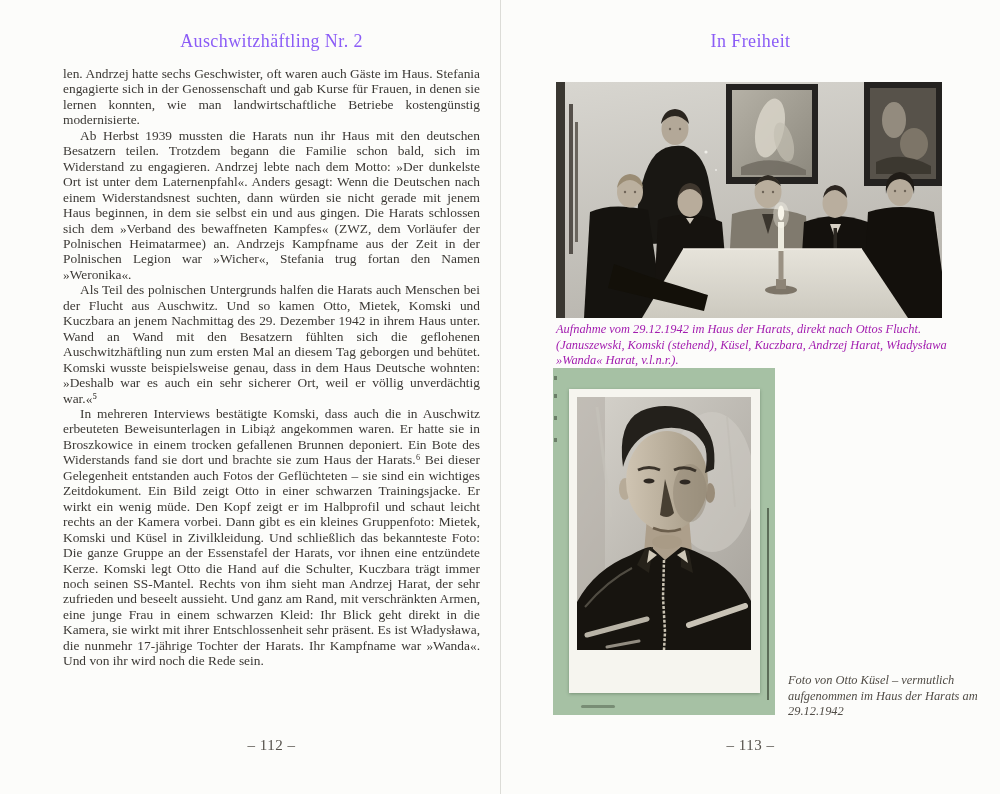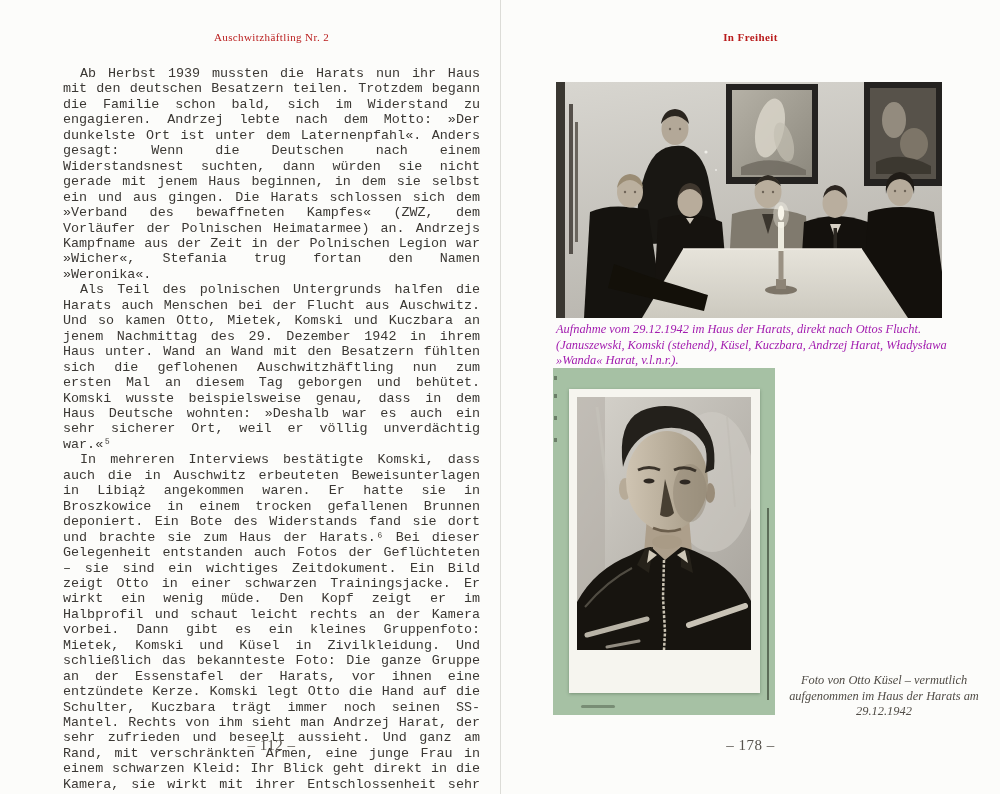--- a/index.html
+++ b/index.html
@@ -11,7 +11,7 @@
   }
   .gutter{position:absolute;left:500px;top:0;width:1px;height:794px;background:#dcdcd7;}
   .running-head{
-    position:absolute;top:31px;font-size:11px;letter-spacing:.4px;color:#b91c1c;text-align:center;
+    position:absolute;top:31px;font-size:18px;letter-spacing:.4px;color:#8b5cf6;text-align:center;
   }
   .head-left{left:63px;width:417px;}
   .head-right{left:556px;width:389px;font-weight:bold;}

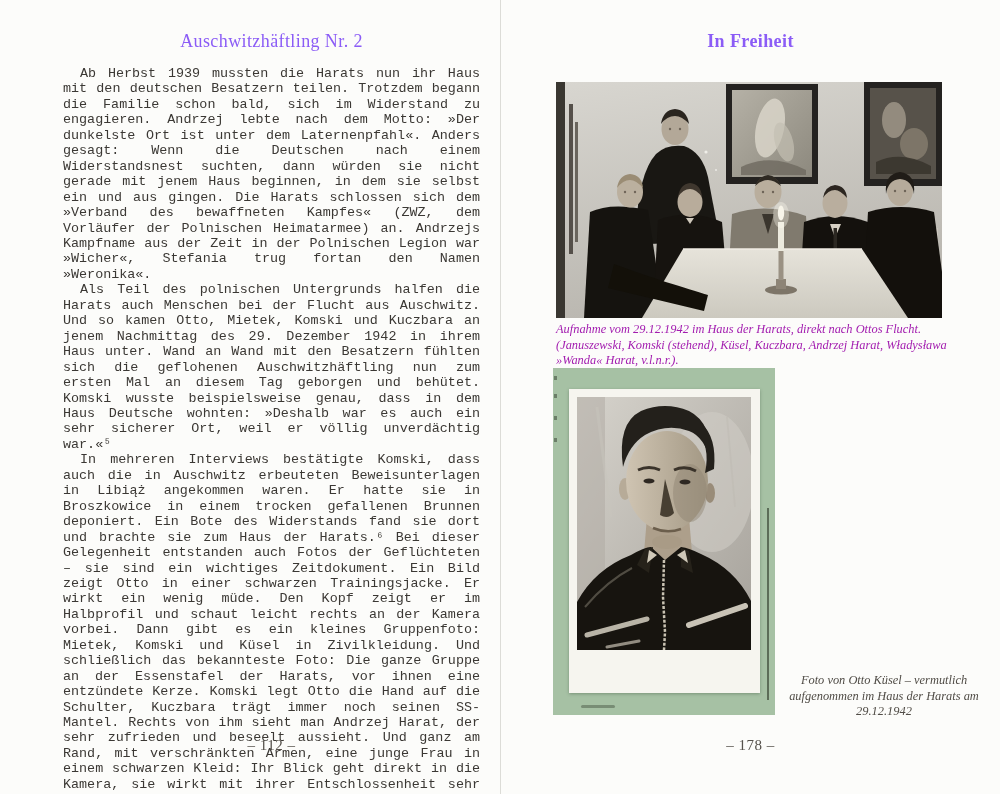--- a/index.html
+++ b/index.html
@@ -14,7 +14,7 @@
     position:absolute;top:31px;font-size:18px;letter-spacing:.4px;color:#8b5cf6;text-align:center;
   }
   .head-left{left:63px;width:417px;}
-  .head-right{left:556px;width:389px;font-weight:bold;}
+  .head-right{left:556px;width:389px;}
   .body-text{
     position:absolute;left:63px;top:66px;width:417px;
     font-size:13.4px;line-height:15.45px;text-align:justify;color:#3b3834;

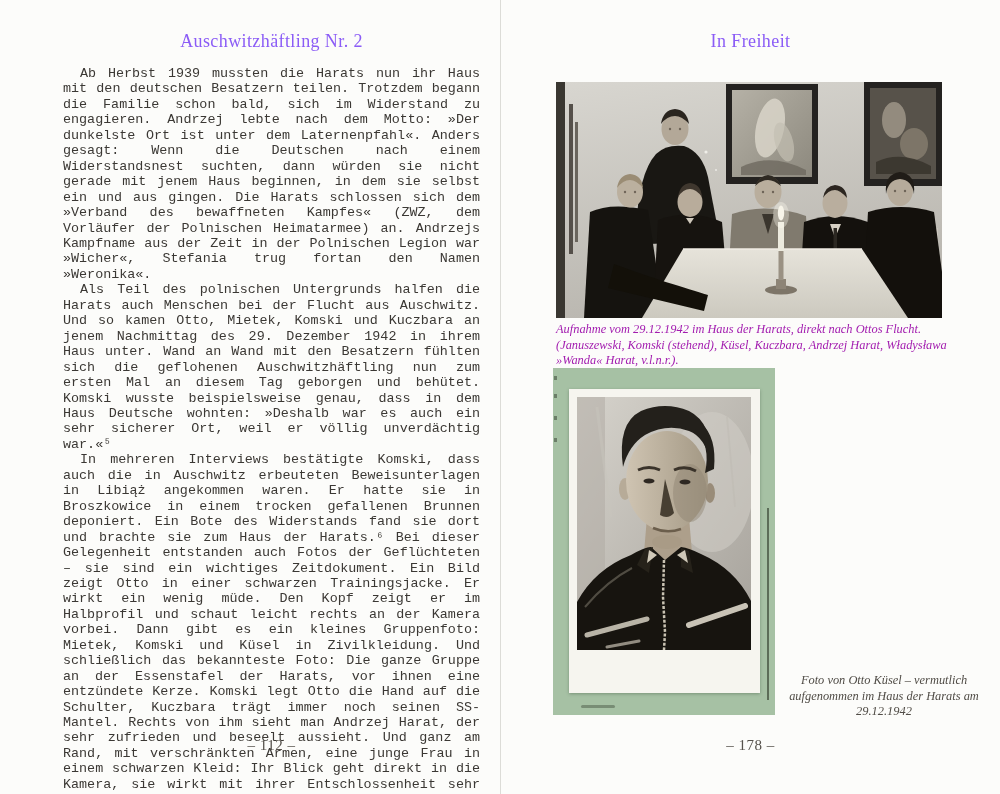--- a/index.html
+++ b/index.html
@@ -59,6 +59,7 @@
 <div class="running-head head-left">Auschwitzhäftling Nr. 2</div>
 
 <div class="body-text">
+  <p>len. Andrzej hatte sechs Geschwister, oft waren auch Gäste im Haus. Stefania engagierte sich in der Genossenschaft und gab Kurse für Frauen, in denen sie lernen konnten, wie man landwirtschaftliche Betriebe kostengünstig modernisierte.</p>
   <p class="indent">Ab Herbst 1939 mussten die Harats nun ihr Haus mit den deutschen Besatzern teilen. Trotzdem begann die Familie schon bald, sich im Widerstand zu engagieren. Andrzej lebte nach dem Motto: »Der dunkelste Ort ist unter dem Laternenpfahl«. Anders gesagt: Wenn die Deutschen nach einem Widerstandsnest suchten, dann würden sie nicht gerade mit jenem Haus beginnen, in dem sie selbst ein und aus gingen. Die Harats schlossen sich dem »Verband des bewaffneten Kampfes« (ZWZ, dem Vorläufer der Polnischen Heimatarmee) an. Andrzejs Kampfname aus der Zeit in der Polnischen Legion war »Wicher«, Stefania trug fortan den Namen »Weronika«.</p>
   <p class="indent">Als Teil des polnischen Untergrunds halfen die Harats auch Menschen bei der Flucht aus Auschwitz. Und so kamen Otto, Mietek, Komski und Kuczbara an jenem Nachmittag des 29. Dezember 1942 in ihrem Haus unter. Wand an Wand mit den Besatzern fühlten sich die geflohenen Auschwitzhäftling nun zum ersten Mal an diesem Tag geborgen und behütet. Komski wusste beispielsweise genau, dass in dem Haus Deutsche wohnten: »Deshalb war es auch ein sehr sicherer Ort, weil er völlig unverdächtig war.«⁵</p>
   <p class="indent">In mehreren Interviews bestätigte Komski, dass auch die in Auschwitz erbeuteten Beweisunterlagen in Libiąż angekommen waren. Er hatte sie in Broszkowice in einem trocken gefallenen Brunnen deponiert. Ein Bote des Widerstands fand sie dort und brachte sie zum Haus der Harats.⁶ Bei dieser Gelegenheit entstanden auch Fotos der Geflüchteten – sie sind ein wichtiges Zeitdokument. Ein Bild zeigt Otto in einer schwarzen Trainingsjacke. Er wirkt ein wenig müde. Den Kopf zeigt er im Halbprofil und schaut leicht rechts an der Kamera vorbei. Dann gibt es ein kleines Gruppenfoto: Mietek, Komski und Küsel in Zivilkleidung. Und schließlich das bekannteste Foto: Die ganze Gruppe an der Essenstafel der Harats, vor ihnen eine entzündete Kerze. Komski legt Otto die Hand auf die Schulter, Kuczbara trägt immer noch seinen SS-Mantel. Rechts von ihm sieht man Andrzej Harat, der sehr zufrieden und beseelt aussieht. Und ganz am Rand, mit verschränkten Armen, eine junge Frau in einem schwarzen Kleid: Ihr Blick geht direkt in die Kamera, sie wirkt mit ihrer Entschlossenheit sehr präsent. Es ist Władysława, die nunmehr 17-jährige Tochter der Harats. Ihr Kampfname war »Wanda«. Und von ihr wird noch die Rede sein.</p>

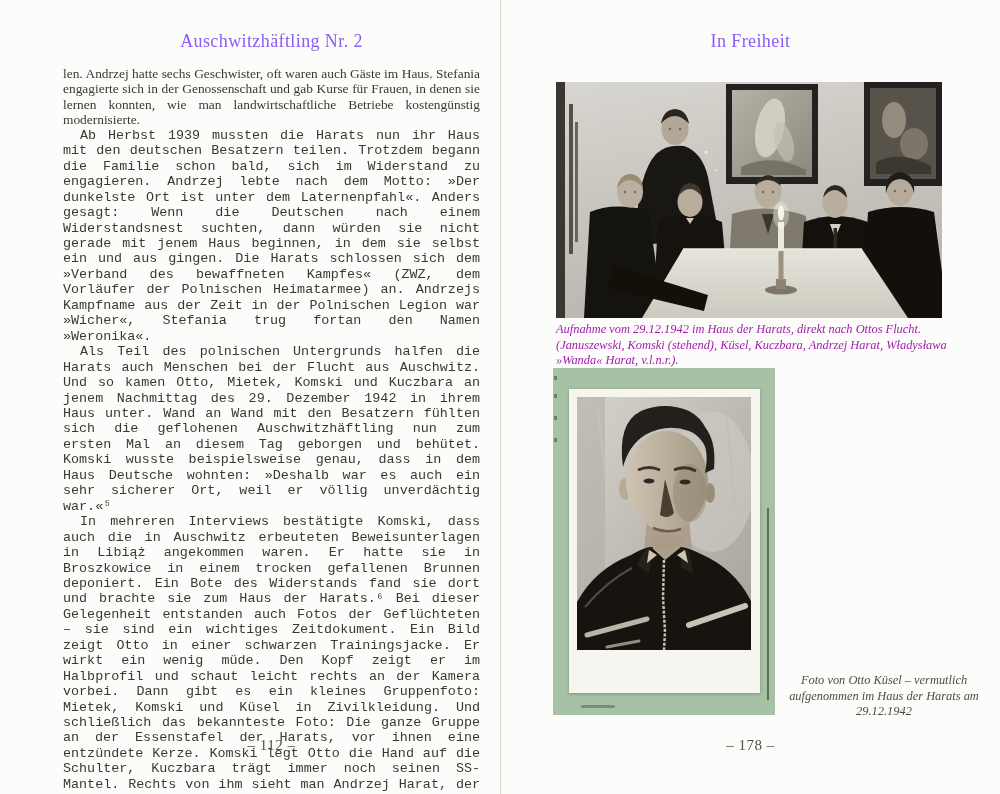--- a/index.html
+++ b/index.html
@@ -20,7 +20,7 @@
     font-size:13.4px;line-height:15.45px;text-align:justify;color:#3b3834;
   }
   .body-text p{margin:0;}
-  .body-text p.indent{text-indent:17px;font-family:Liberation Mono, monospace;}
+  .body-text p.indent{text-indent:17px;}
   .pagenum{
     position:absolute;top:737px;font-size:15px;color:#55514b;text-align:center;letter-spacing:.5px;
   }

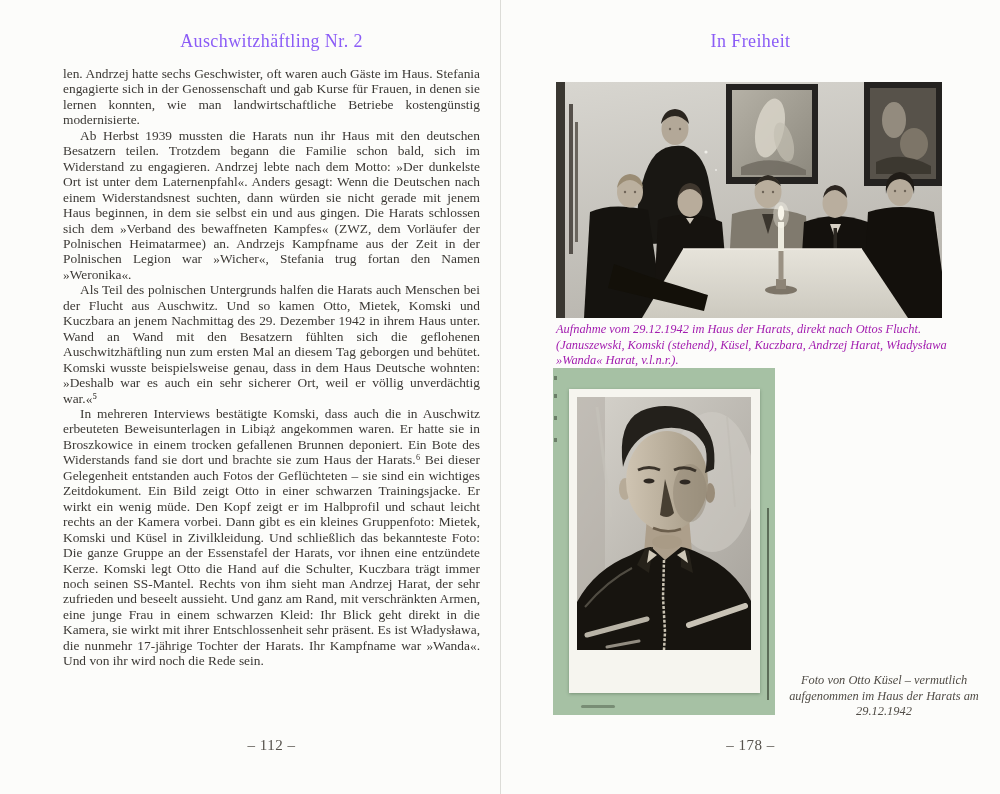--- a/index.html
+++ b/index.html
@@ -48,7 +48,7 @@
   .print svg{position:absolute;left:8px;top:8px;display:block;}
   .caption2{
     position:absolute;left:788px;top:673px;width:192px;
-    font-style:italic;font-size:12.4px;line-height:15.5px;color:#504c46;text-align:center;
+    font-style:italic;font-size:12.4px;line-height:15.5px;color:#504c46;
   }
 </style>
 </head>

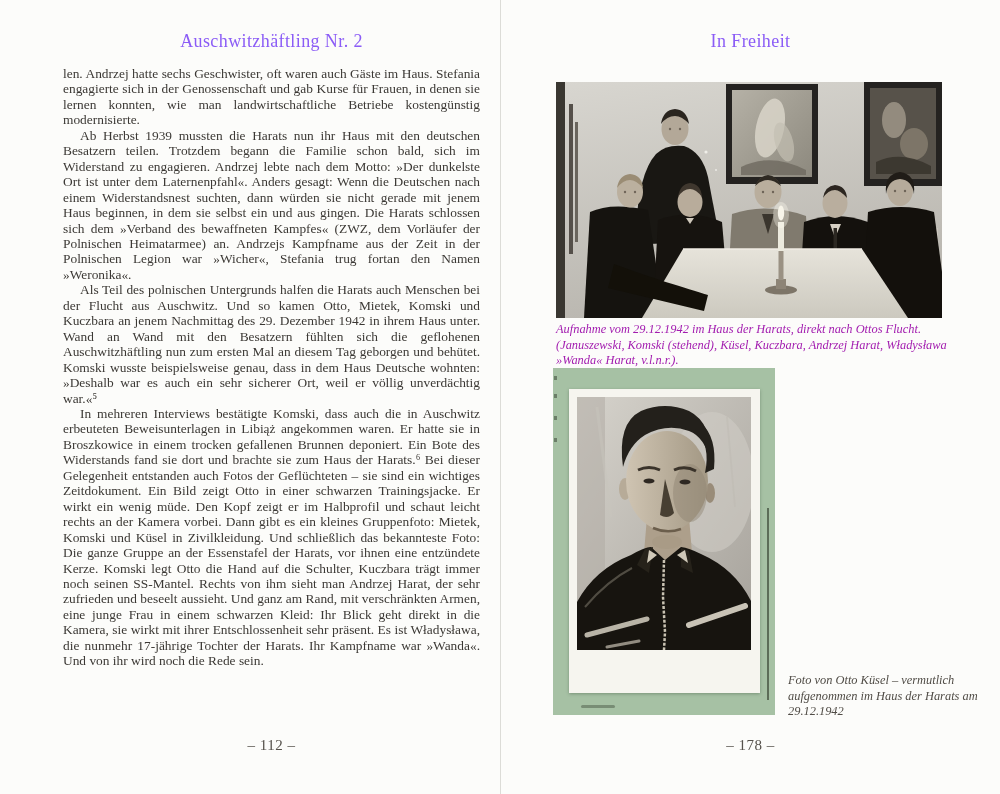--- a/index.html
+++ b/index.html
@@ -227,6 +227,6 @@
 
 <div class="caption2">Foto von Otto Küsel – vermutlich aufgenommen im Haus der Harats am 29.12.1942</div>
 
-<div class="pagenum pagenum-right">– 178 –</div>
+<div class="pagenum pagenum-right">– 113 –</div>
 
 </body></html>

